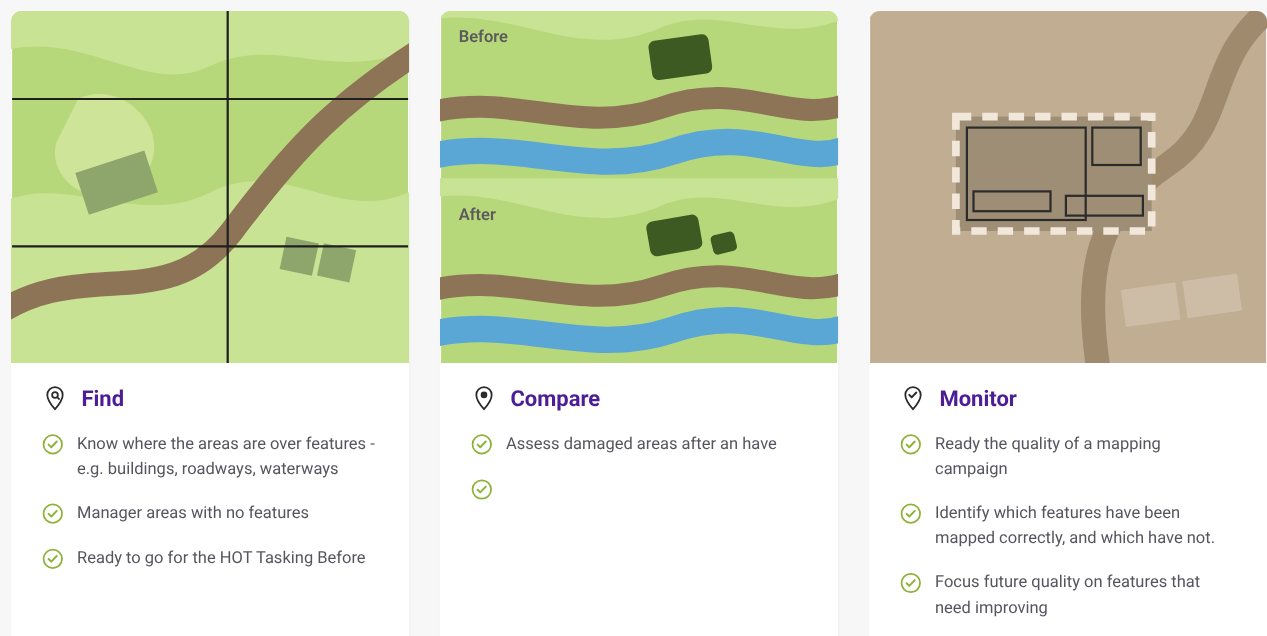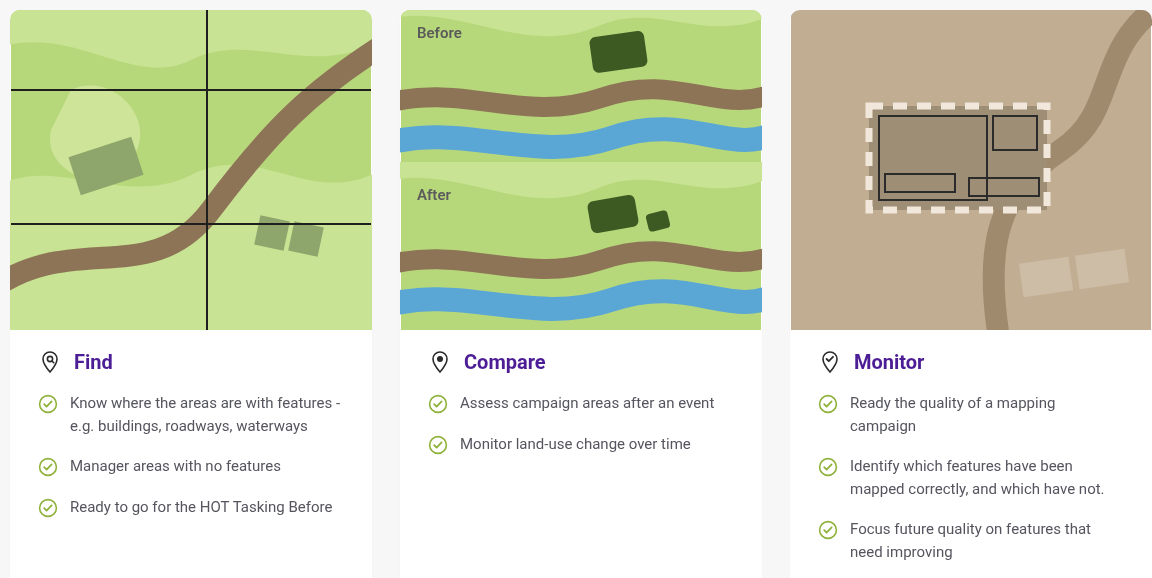--- a/index.html
+++ b/index.html
@@ -104,7 +104,7 @@
               <circle cx="10" cy="10" r="8.4" fill="none" stroke="#8fb23b" stroke-width="1.6"></circle>
               <path d="M6.2 10.2l2.4 2.4 5-5.2" fill="none" stroke="#8fb23b" stroke-width="1.8" stroke-linecap="round" stroke-linejoin="round"></path>
             </svg>
-          <span class="bullet-text">Know where the areas are with features - e.g. buildings, roadways, waterways</span>
+          <span class="bullet-text">Know where the areas are over features - e.g. buildings, roadways, waterways</span>
         </li>
         <li>
           <svg width="20" height="20" viewBox="0 0 20 20">

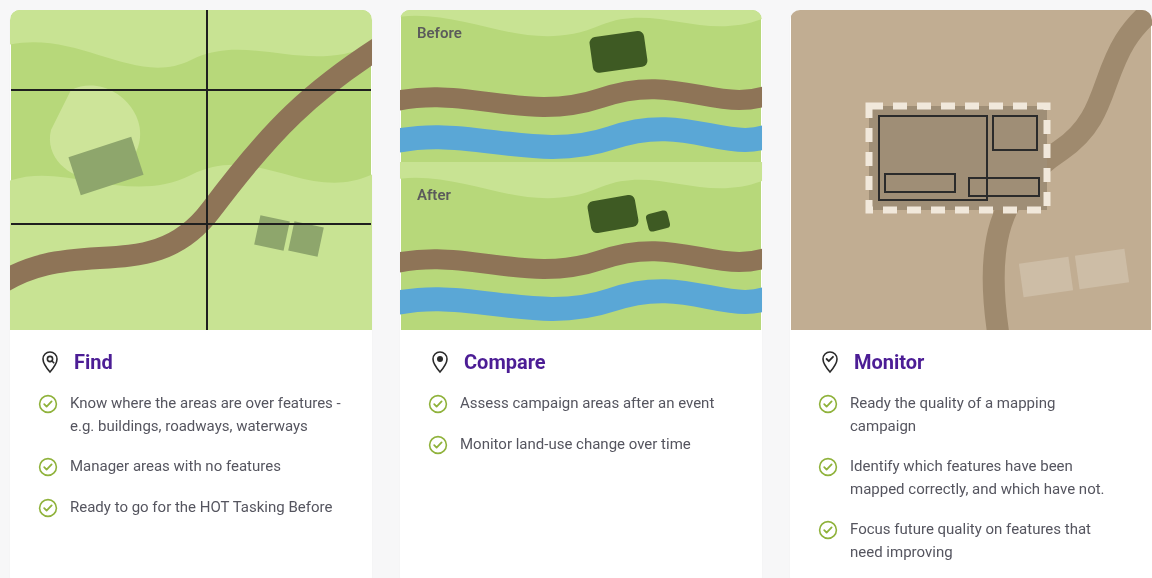--- a/index.html
+++ b/index.html
@@ -161,7 +161,7 @@
               <circle cx="10" cy="10" r="8.4" fill="none" stroke="#8fb23b" stroke-width="1.6"></circle>
               <path d="M6.2 10.2l2.4 2.4 5-5.2" fill="none" stroke="#8fb23b" stroke-width="1.8" stroke-linecap="round" stroke-linejoin="round"></path>
             </svg>
-          <span class="bullet-text">Assess campaign areas after an event</span>
+          <span class="bullet-text">Assess damaged areas after an have</span>
         </li>
         <li>
           <svg width="20" height="20" viewBox="0 0 20 20">

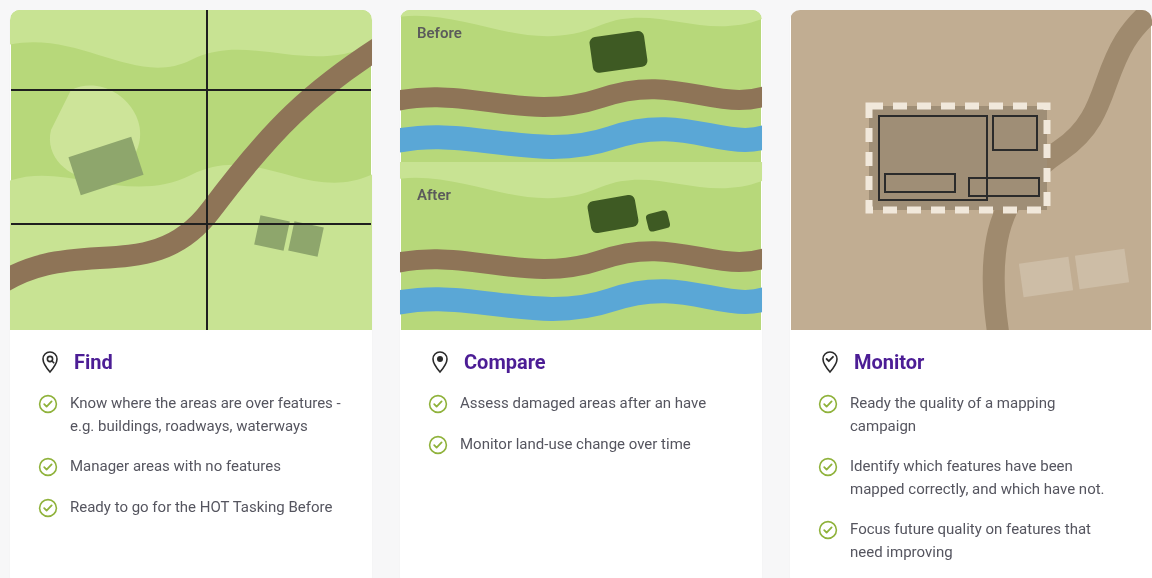--- a/index.html
+++ b/index.html
@@ -168,7 +168,6 @@
               <circle cx="10" cy="10" r="8.4" fill="none" stroke="#8fb23b" stroke-width="1.6"></circle>
               <path d="M6.2 10.2l2.4 2.4 5-5.2" fill="none" stroke="#8fb23b" stroke-width="1.8" stroke-linecap="round" stroke-linejoin="round"></path>
             </svg>
-          <span class="bullet-text">Monitor land-use change over time</span>
         </li>
       </ul>
     </div>

